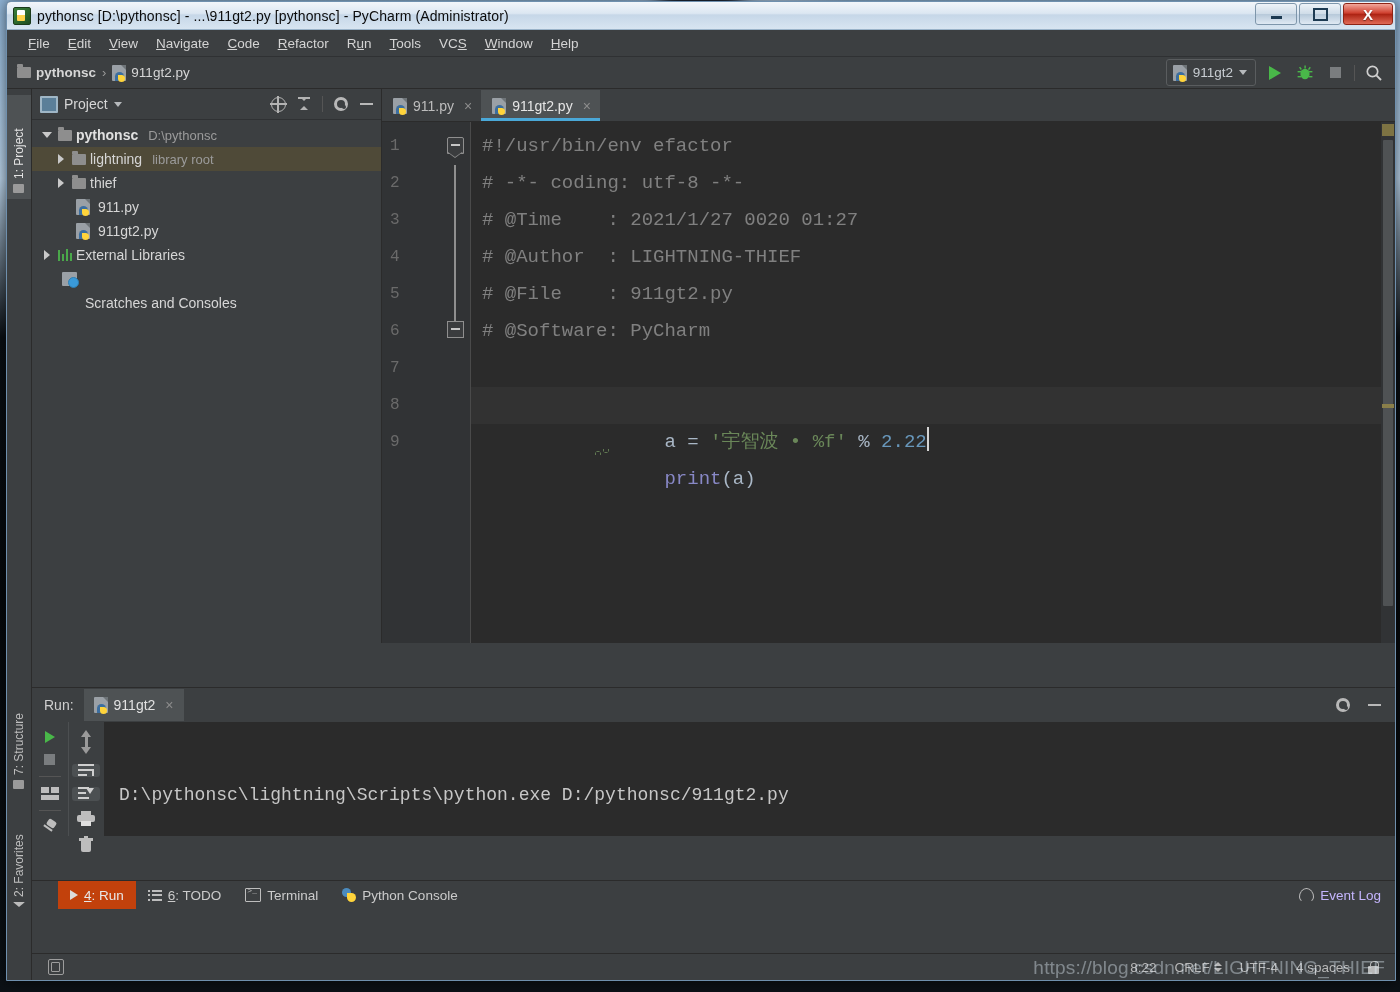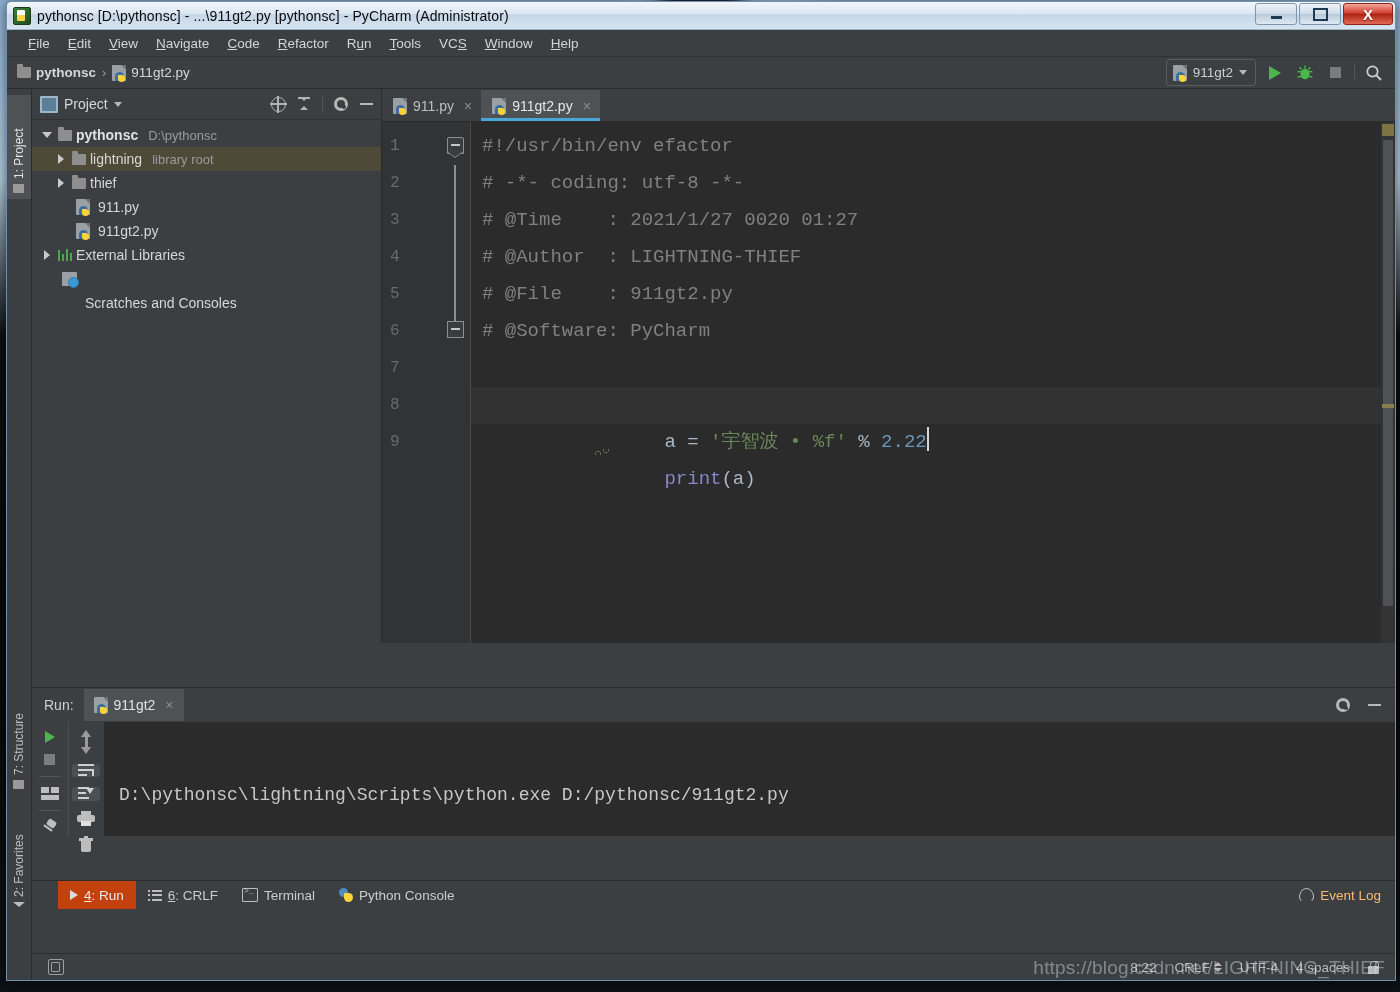--- a/index.html
+++ b/index.html
@@ -762,7 +762,7 @@
               <i></i>
               <i></i>
             </span>
-          <span><u>6</u><span>: CRLF</span></span>
+          <span><u>6</u><span>: TODO</span></span>
         </div>
         <div class="bb-item">
           <span class="ic-term"></span>

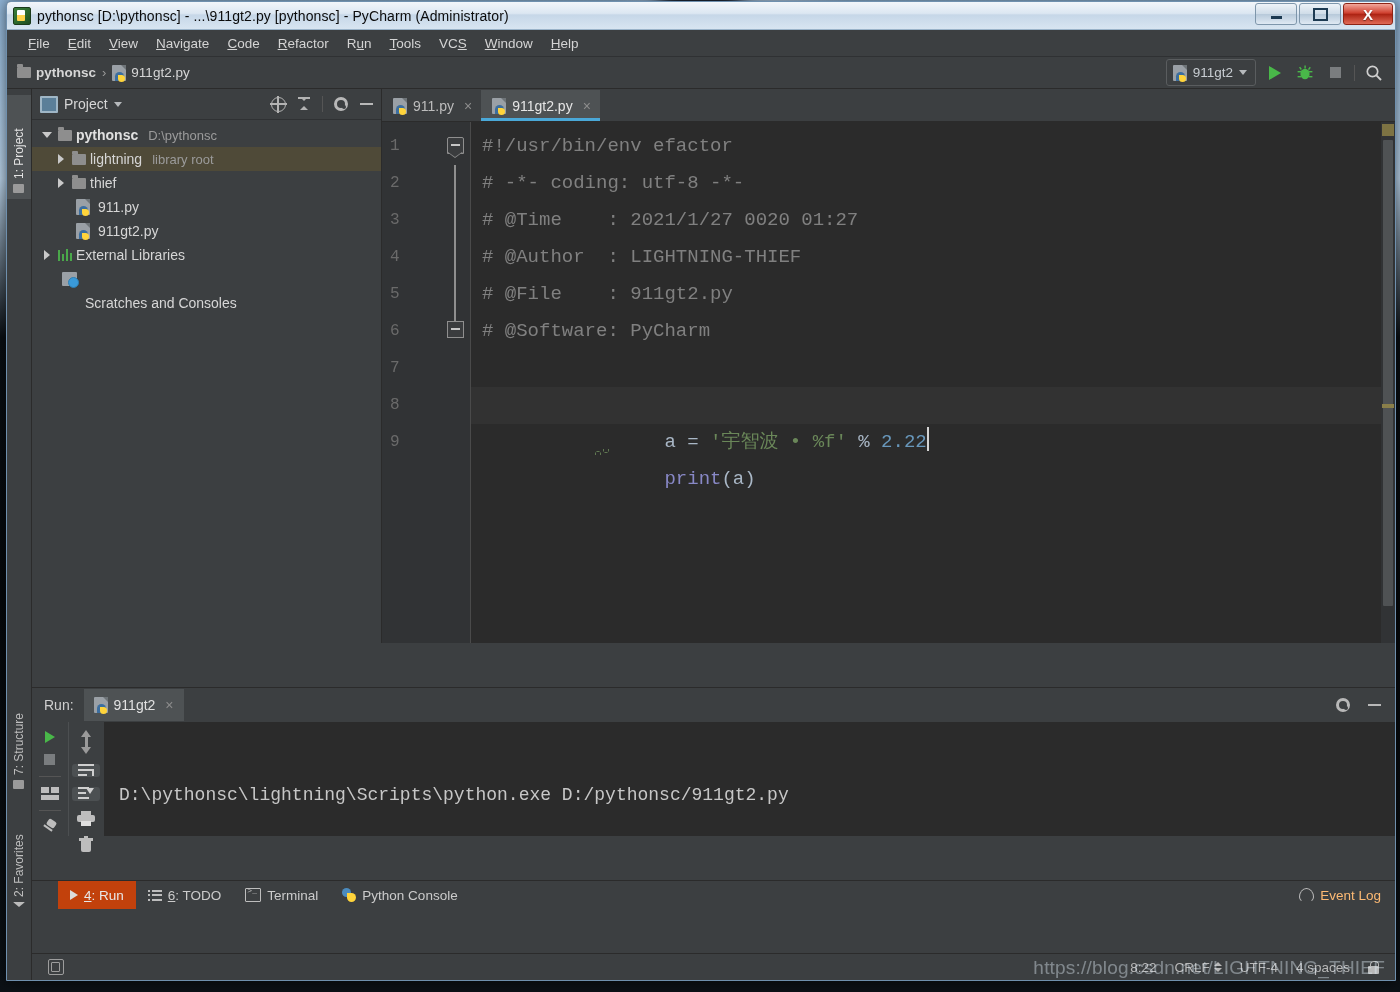--- a/index.html
+++ b/index.html
@@ -777,7 +777,7 @@
         </div>
         <div class="bb-right">
           <span class="ic-eventlog"></span>
-          <span style="font-size:13.5px;color:#fdba74;">Event Log</span>
+          <span style="font-size:13.5px;color:#c4b5fd;">Event Log</span>
         </div>
       </div>
 

